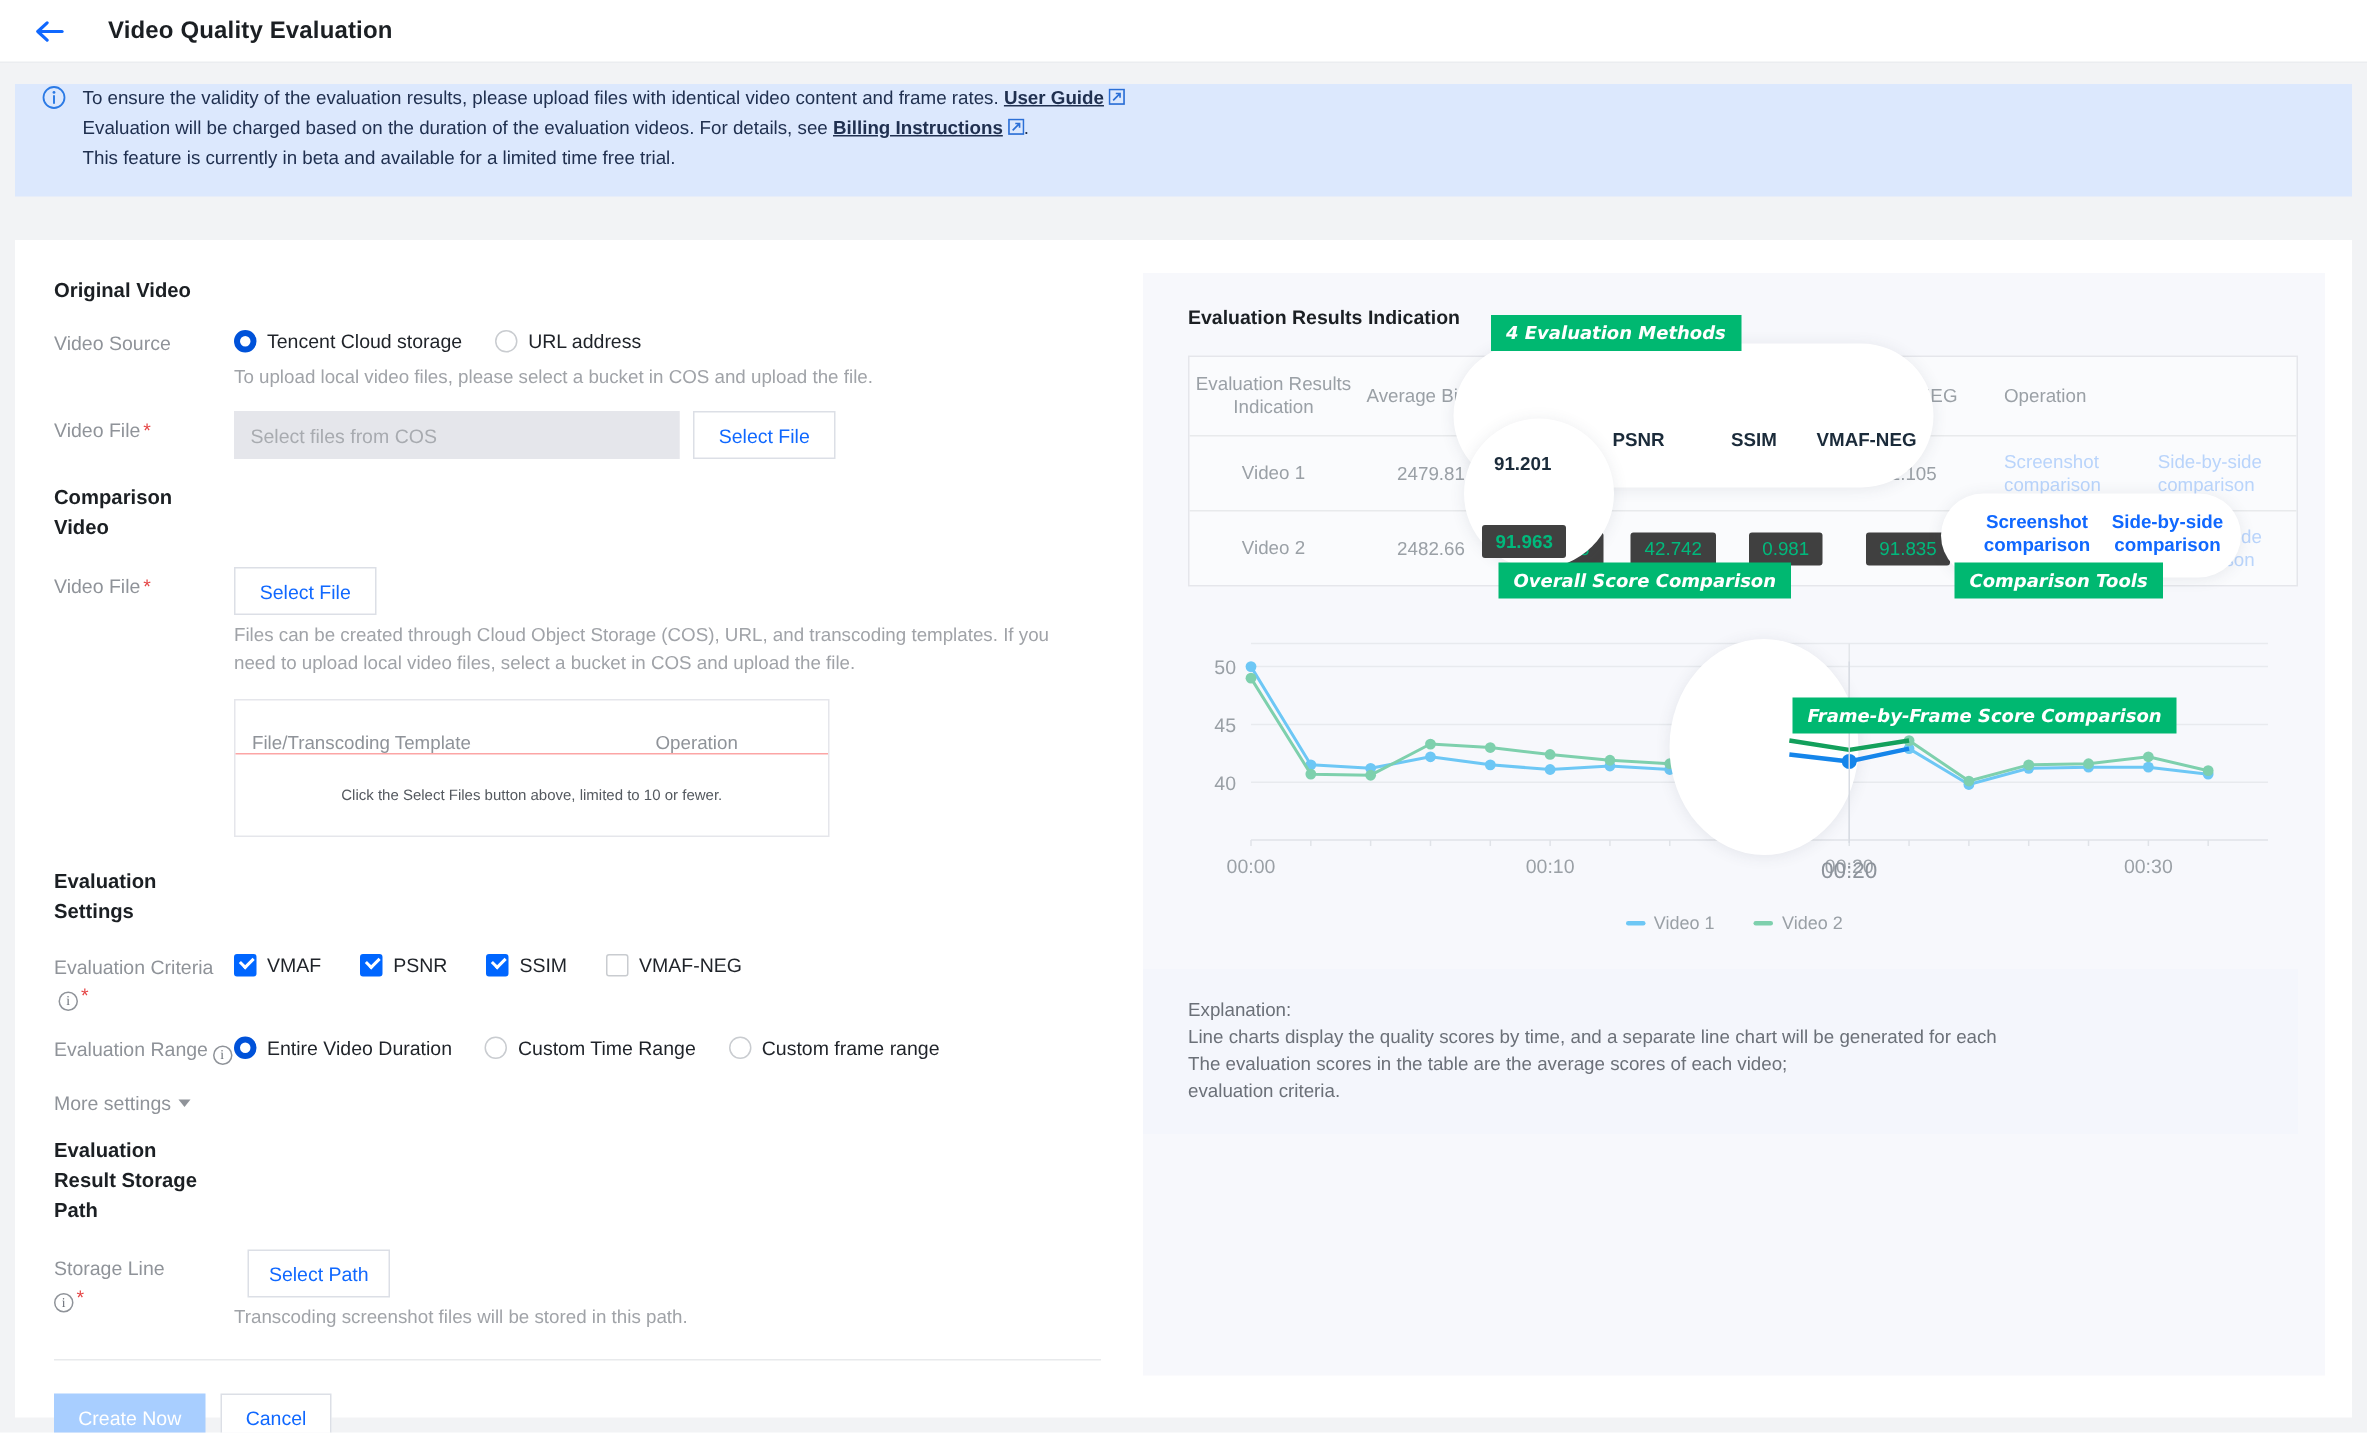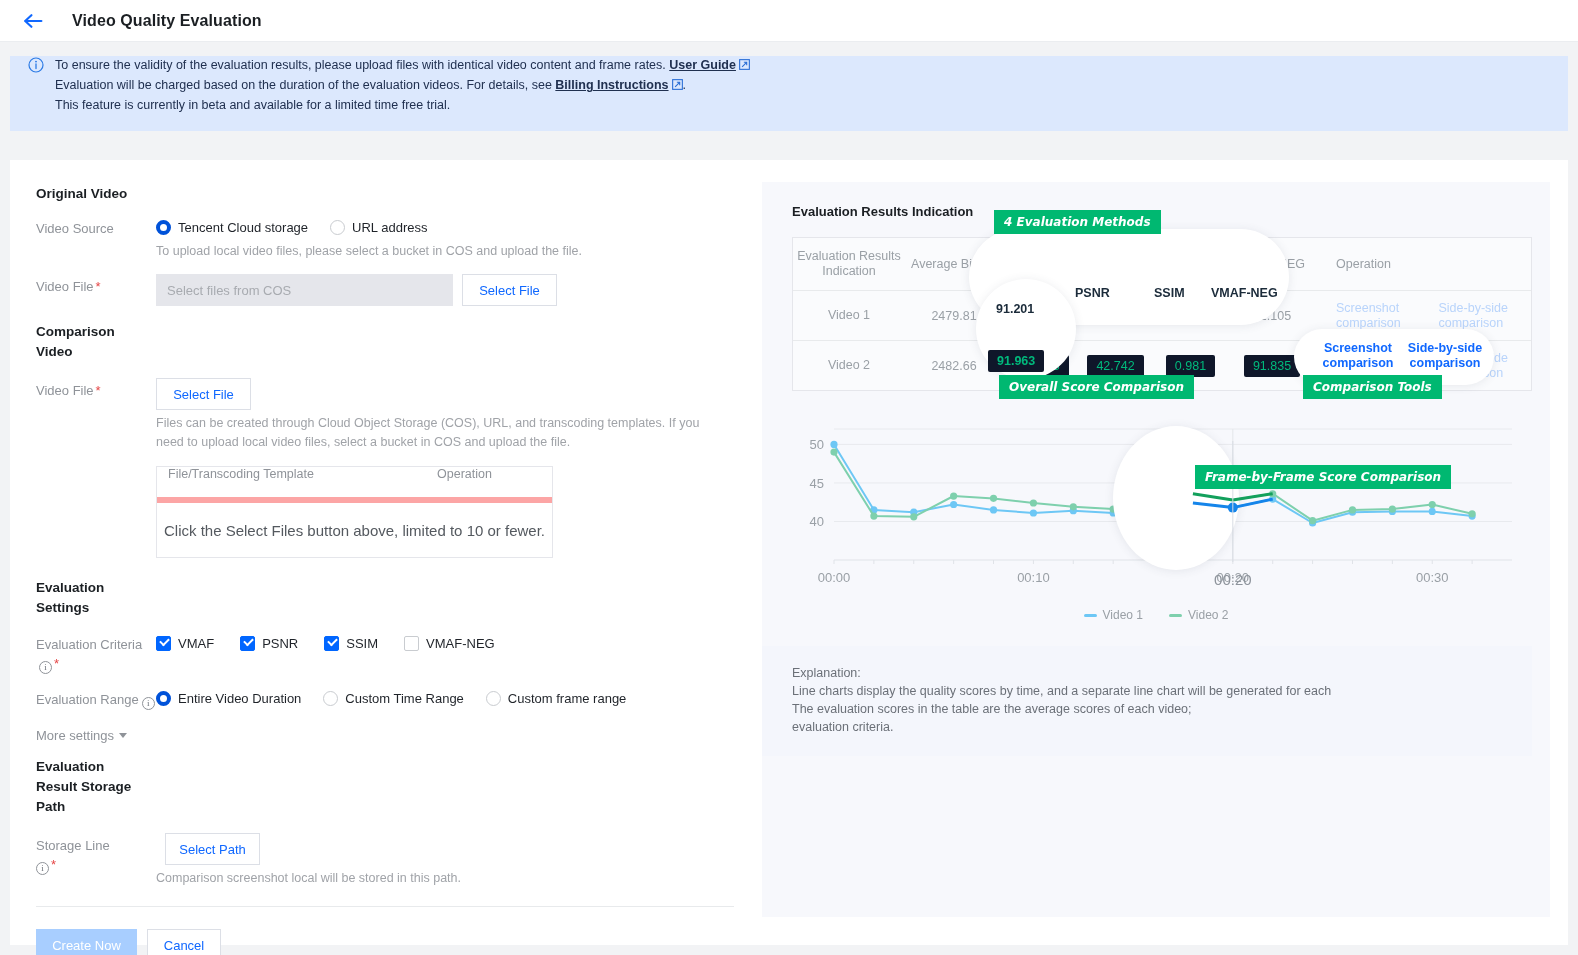--- a/index.html
+++ b/index.html
@@ -197,7 +197,7 @@
   .rt-body { height:50px; color:#9aa0a6; }
   .rt-body.r2 { height:50px; }
   .hl-chip {
-    background:#0f172a; color:#00b97c; padding:4px 9px; border-radius:2px;
+    background:#404040; color:#00b97c; padding:4px 9px; border-radius:2px;
   }
   .op-links { display:flex; gap:18px; color:#b9d4fb; line-height:15px; text-align:left; }
   .op-links span { display:block; }

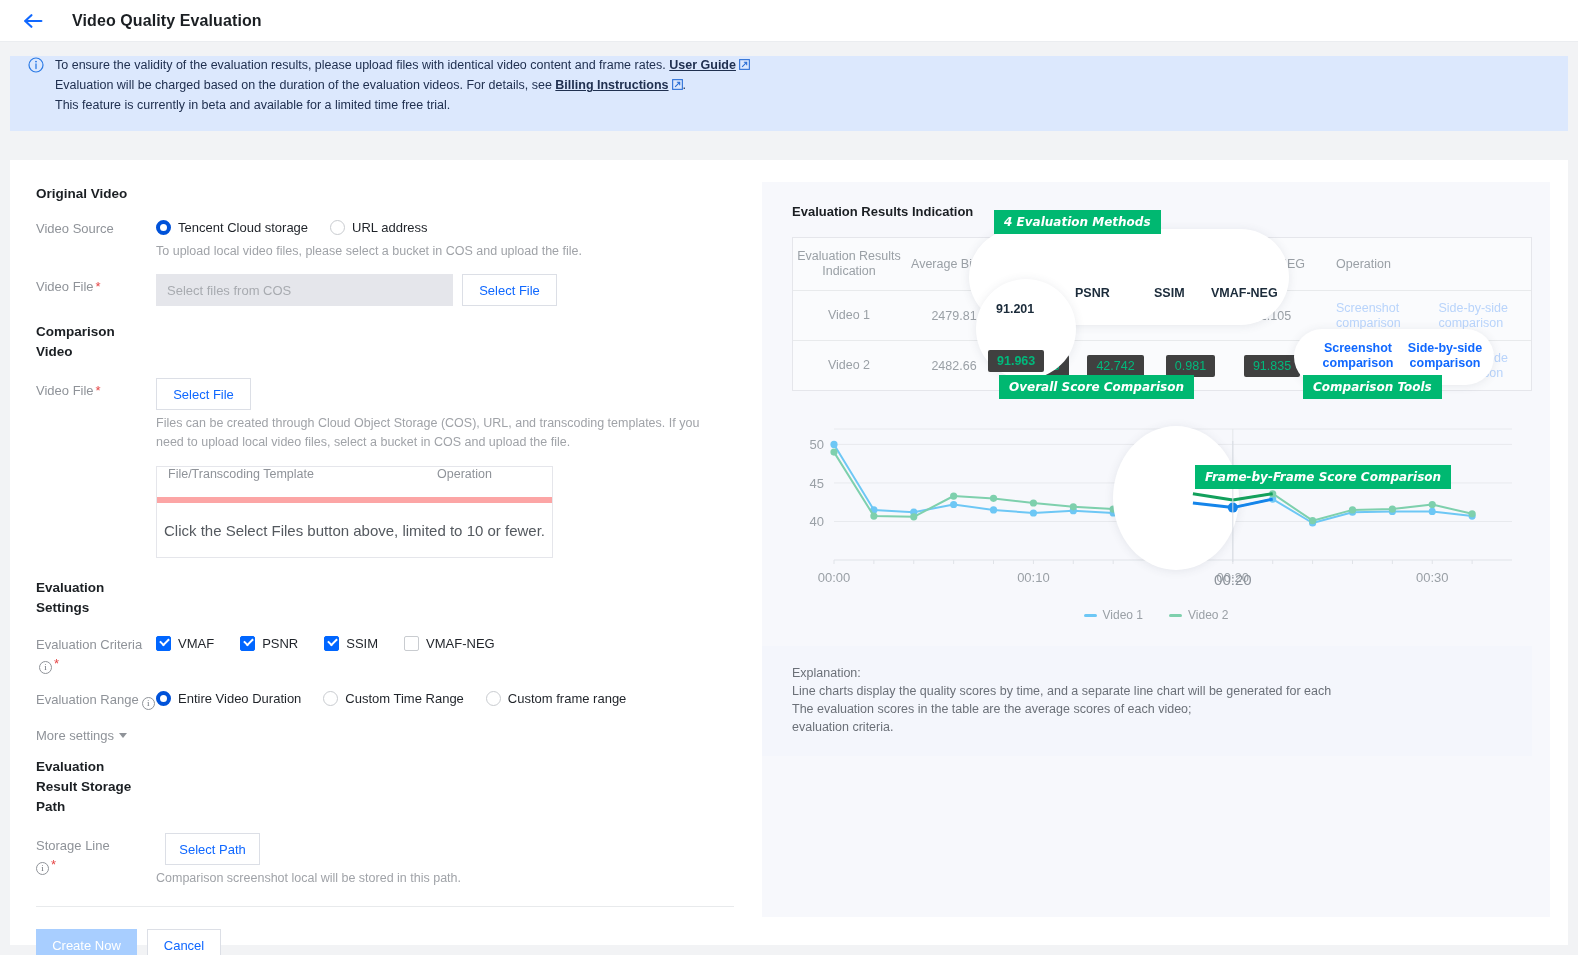--- a/index.html
+++ b/index.html
@@ -135,8 +135,8 @@
     background:#fff;
   }
   .mt-head {
-    display:flex; height:36px; align-items:flex-start;
-    border-bottom:6px solid #fca5a5; color:#8f9399; font-size:12.5px;
+    display:flex; height:36px; align-items:flex-end;
+    border-bottom:1px solid #fca5a5; color:#8f9399; font-size:12.5px;
   }
   .mt-head div:nth-child(1) { width:280px; padding-left:11px; }
   .mt-body {

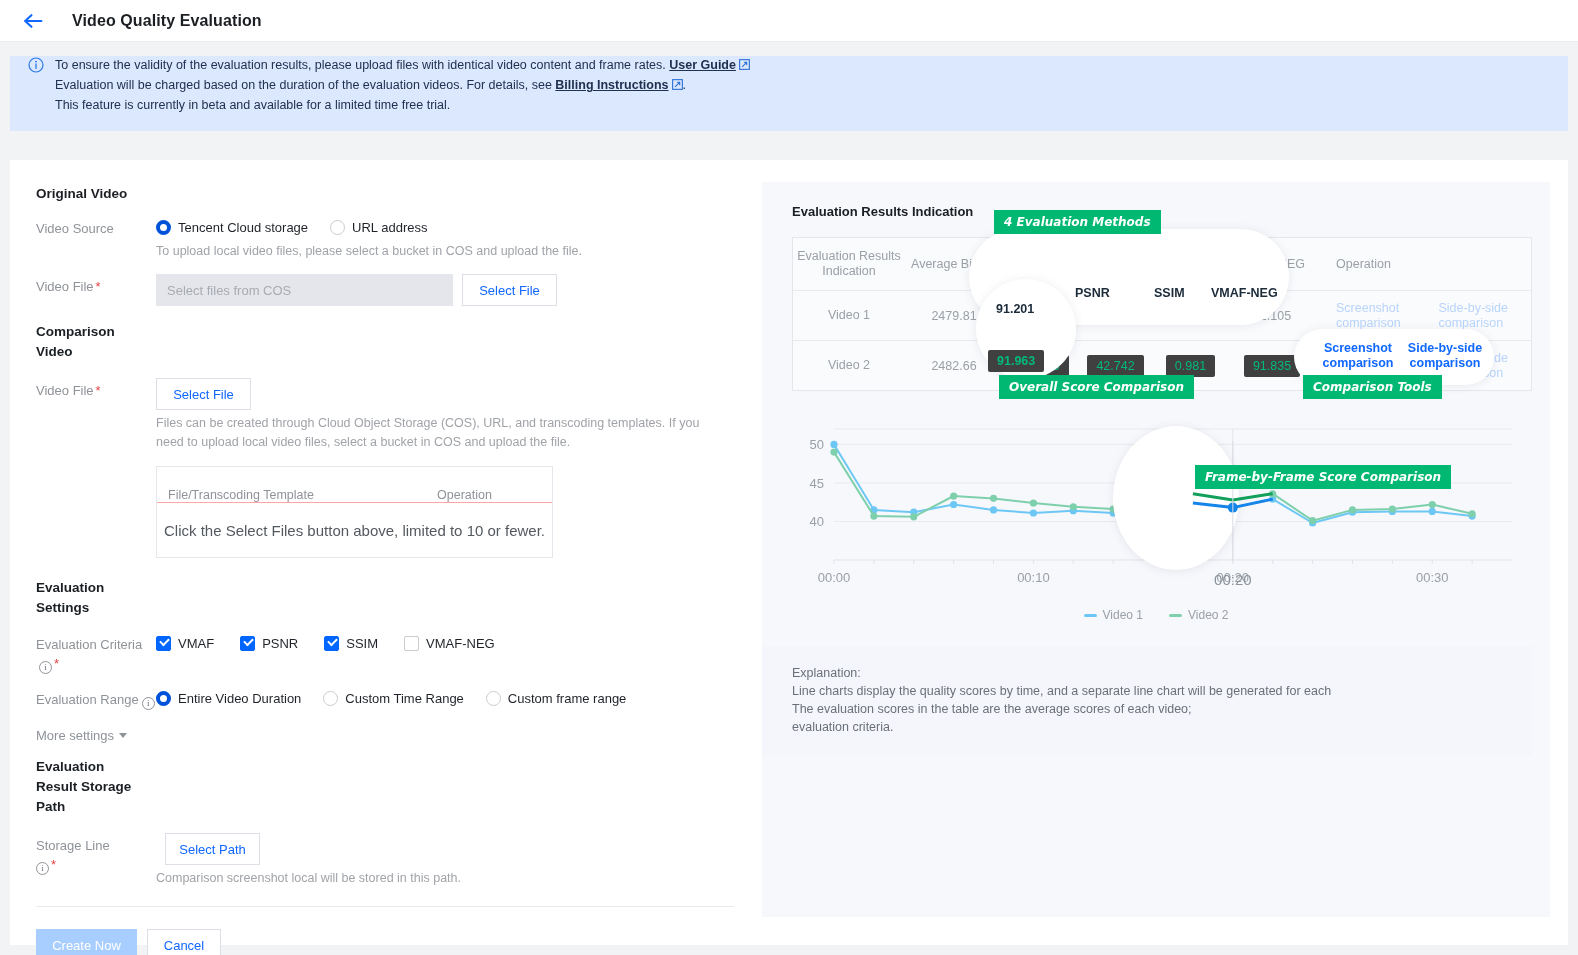--- a/index.html
+++ b/index.html
@@ -141,7 +141,7 @@
   .mt-head div:nth-child(1) { width:280px; padding-left:11px; }
   .mt-body {
     height:54px; display:flex; align-items:center; justify-content:center;
-    color:#54595f; font-size:15px;
+    color:#54595f; font-size:10px;
   }
 
   .more-settings {

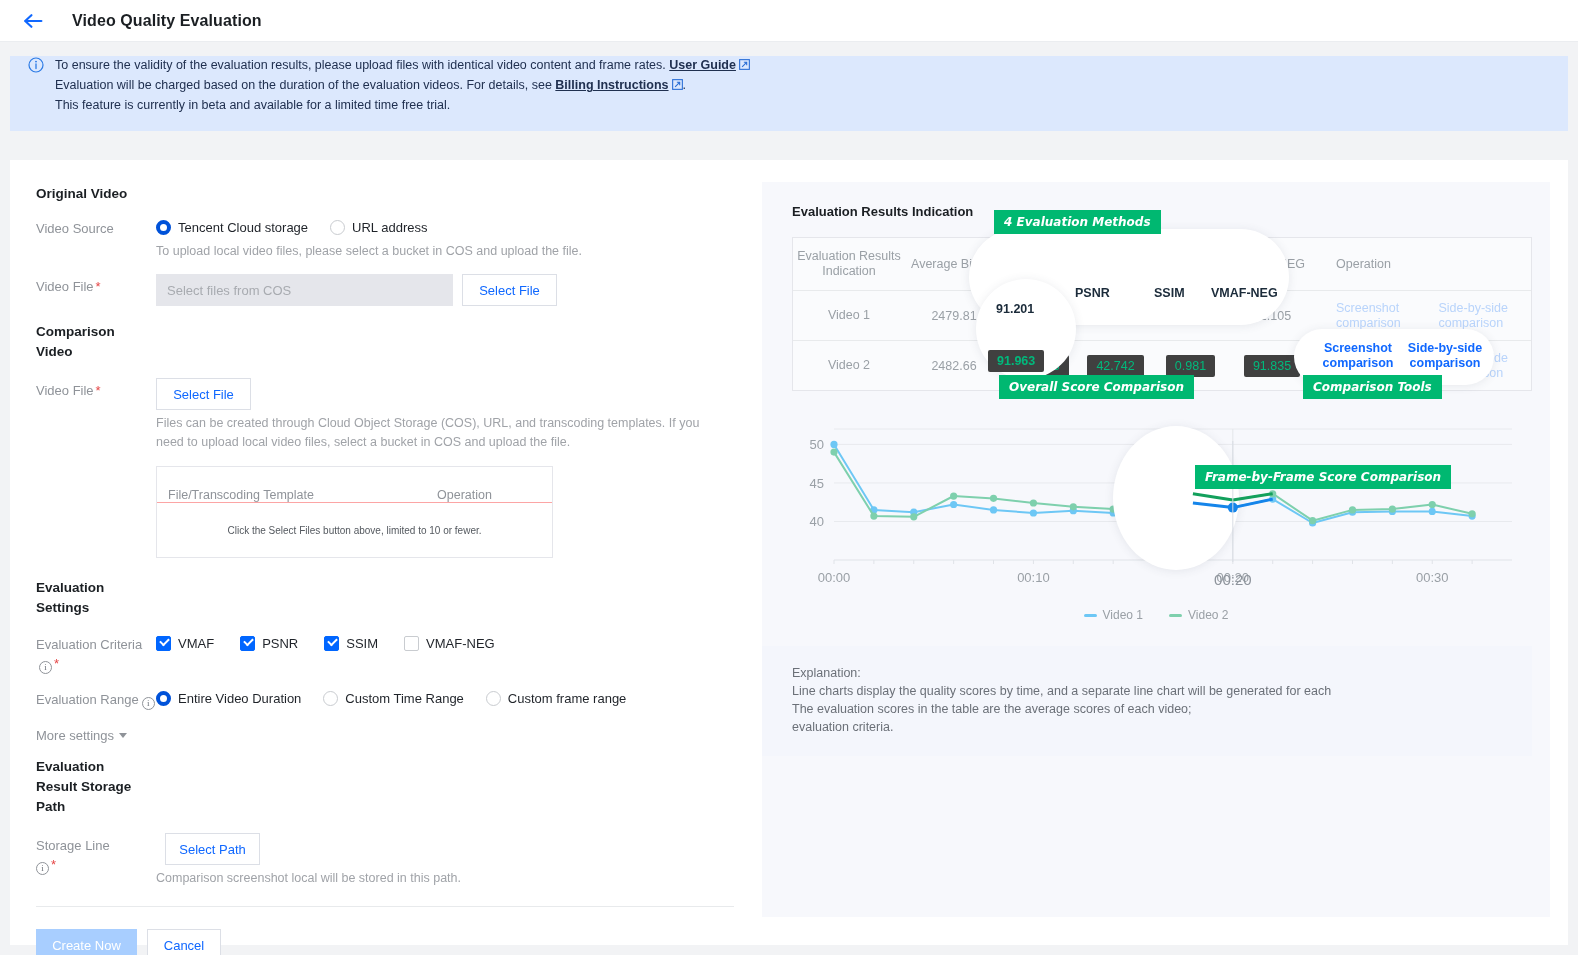--- a/index.html
+++ b/index.html
@@ -409,7 +409,7 @@
         <div class="field-row">
           <button class="btn-ghost">Select Path</button>
         </div>
-        <div class="hint">Comparison screenshot local will be stored in this path.</div>
+        <div class="hint">Transcoding screenshot files will be stored in this path.</div>
       </div>
     </div>
 

